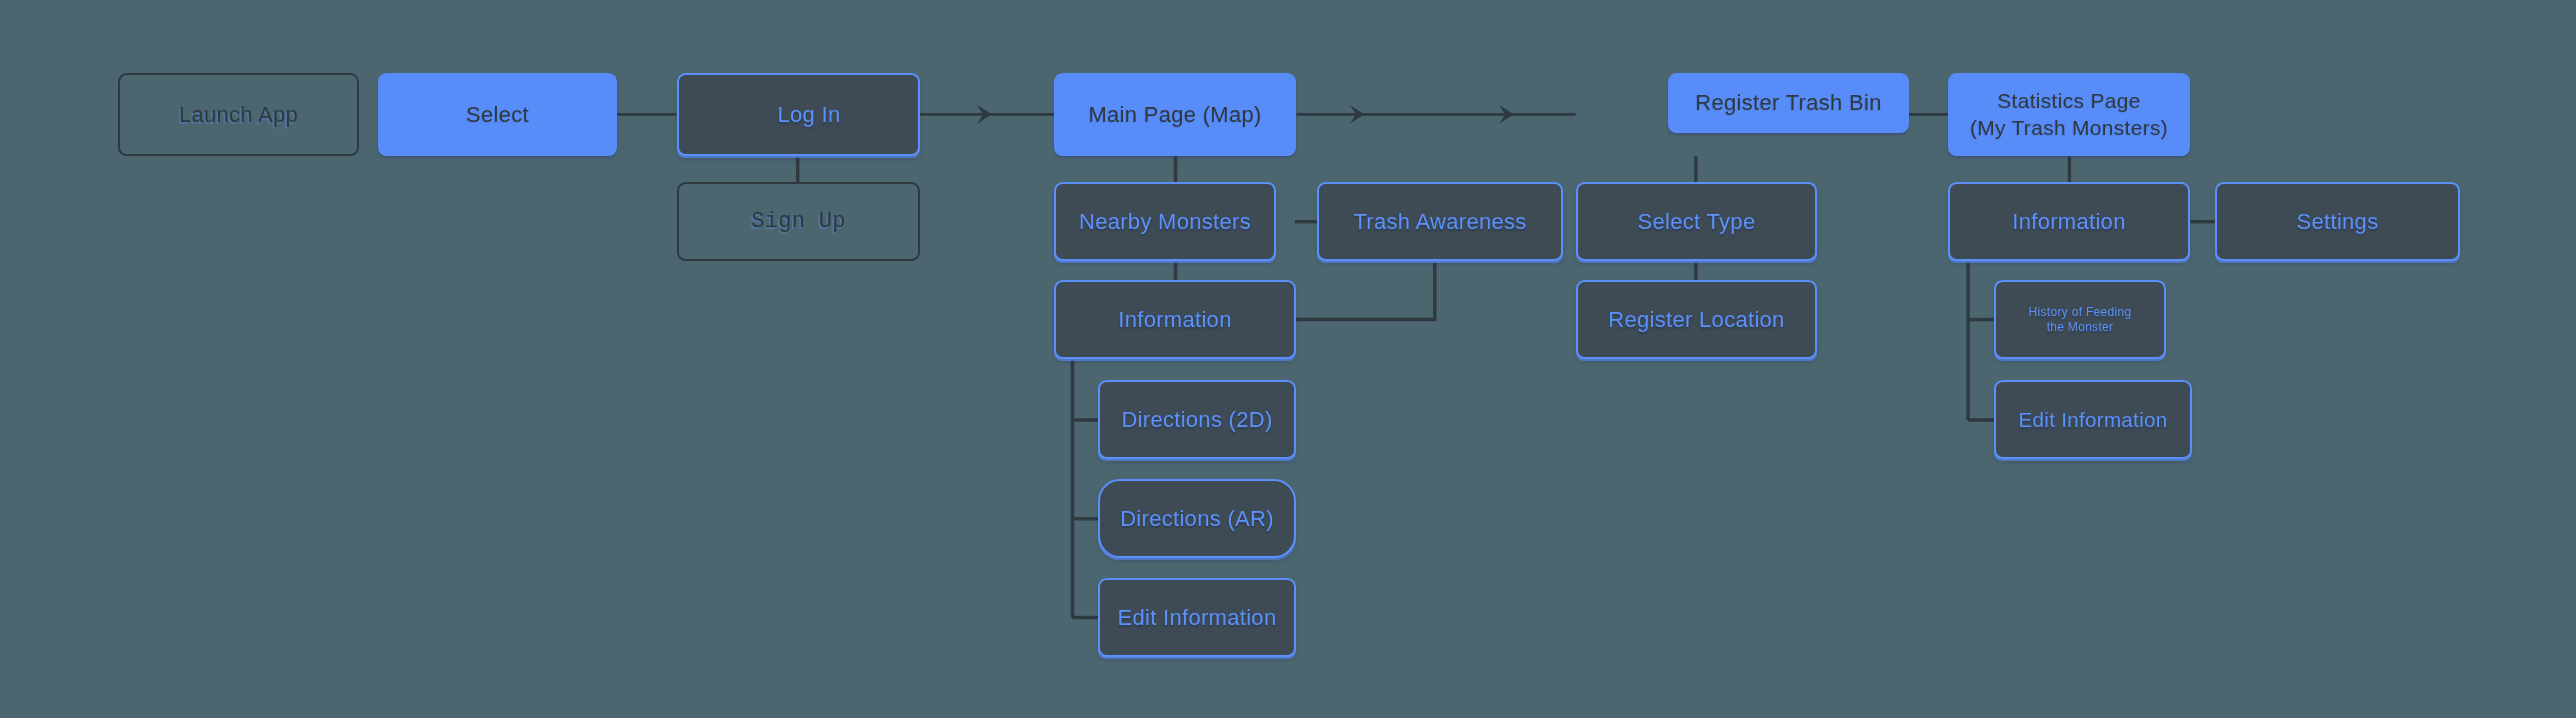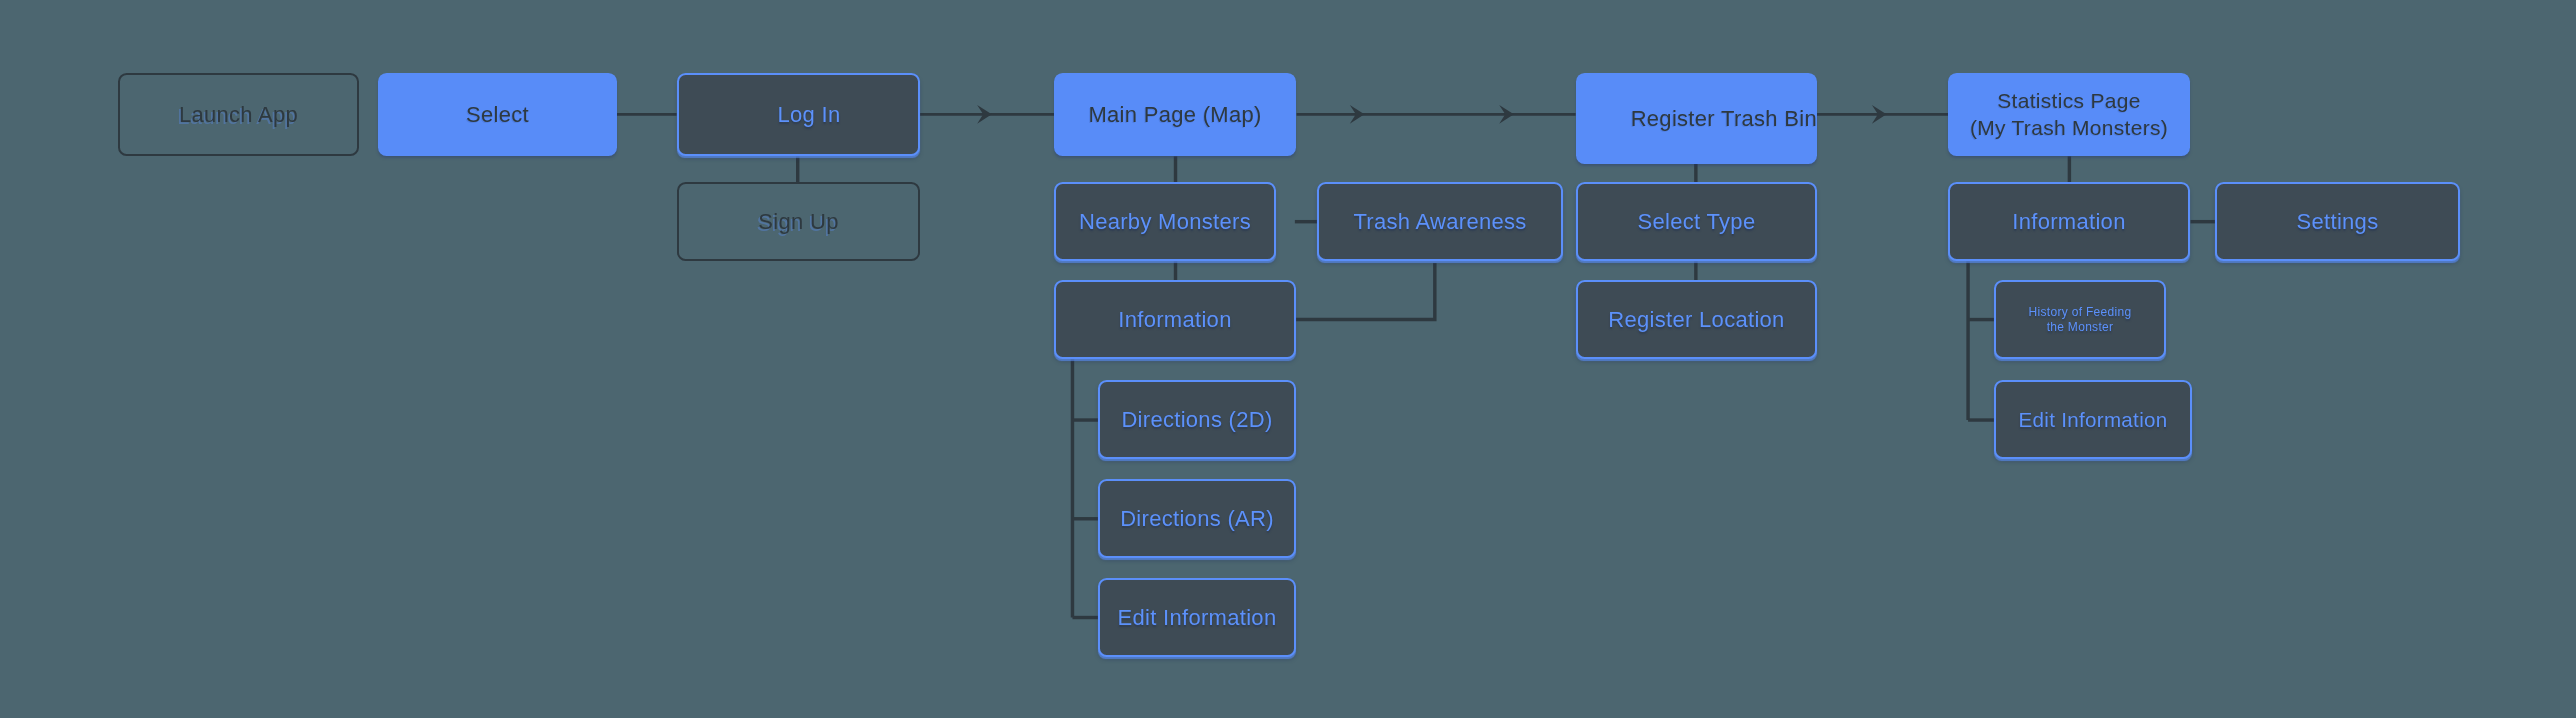--- a/index.html
+++ b/index.html
@@ -57,7 +57,7 @@
   #n-directions-2d         {left:1098px; top:380px; width:198px; height:79px;}
   #n-directions-ar         {left:1098px; top:479px; width:198px; height:79px;}
   #n-edit-information-map  {left:1098px; top:578px; width:198px; height:79px;}
-  #n-register-trash-bin    {left:1576px; top:73px;  width:241px; height:91px;align-items:flex-end;}
+  #n-register-trash-bin    {left:1668px; top:73px;  width:241px; height:60px;}
   #n-select-type           {left:1576px; top:182px; width:241px; height:79px;justify-content:center;}
   #n-register-location     {left:1576px; top:280px; width:241px; height:79px;}
   #n-statistics-page       {left:1948px; top:73px;  width:242px; height:83px; font-size:21px;}

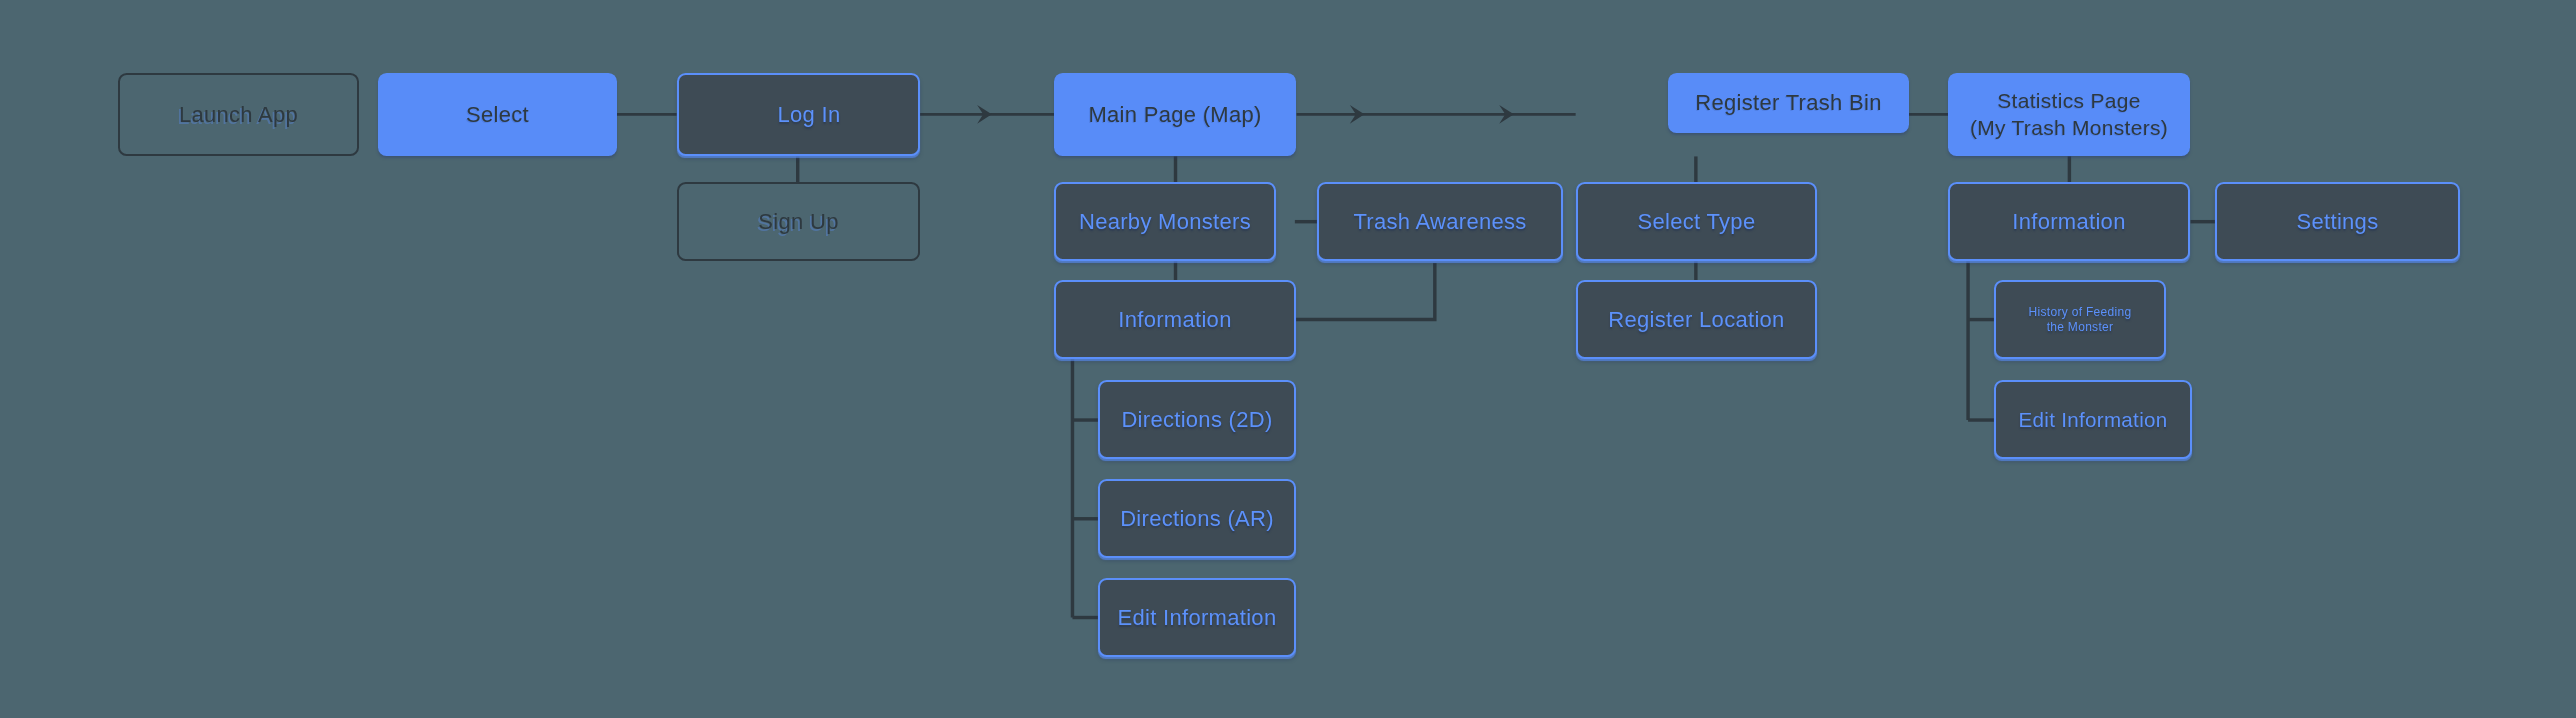--- a/index.html
+++ b/index.html
@@ -49,7 +49,7 @@
   #n-launch-app            {left:118px;  top:73px;  width:241px; height:83px;}
   #n-splash                {left:378px;  top:73px;  width:239px; height:83px;}
   #n-log-in                {left:677px;  top:73px;  width:243px; height:83px;padding-left:21px;}
-  #n-sign-up               {left:677px;  top:182px; width:243px; height:79px;}
+  #n-sign-up               {left:677px;  top:182px; width:243px; height:79px;font-family:Liberation Mono, monospace;}
   #n-main-page             {left:1054px; top:73px;  width:242px; height:83px;}
   #n-nearby-monsters       {left:1054px; top:182px; width:222px; height:79px;}
   #n-trash-awareness       {left:1317px; top:182px; width:246px; height:79px;}

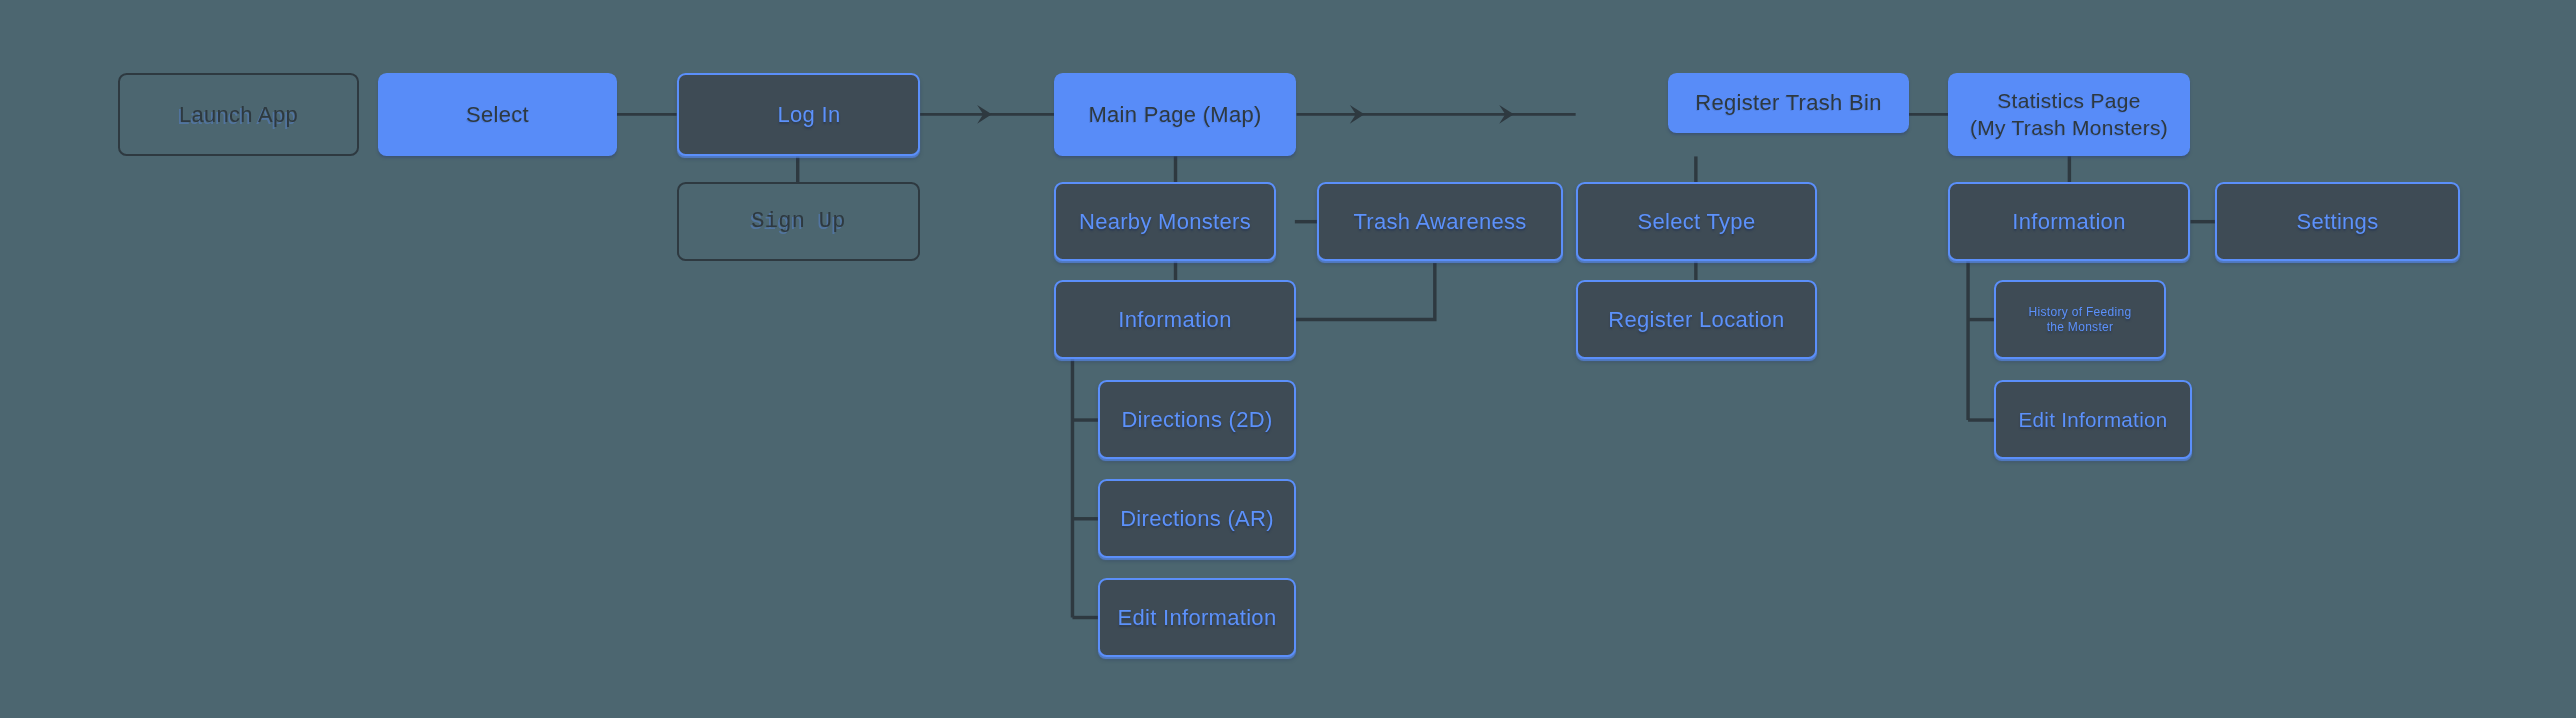--- a/index.html
+++ b/index.html
@@ -55,7 +55,7 @@
   #n-trash-awareness       {left:1317px; top:182px; width:246px; height:79px;}
   #n-information-map       {left:1054px; top:280px; width:242px; height:79px;}
   #n-directions-2d         {left:1098px; top:380px; width:198px; height:79px;}
-  #n-directions-ar         {left:1098px; top:479px; width:198px; height:79px;}
+  #n-directions-ar         {left:1098px; top:479px; width:198px; height:79px;border-radius:22px;}
   #n-edit-information-map  {left:1098px; top:578px; width:198px; height:79px;}
   #n-register-trash-bin    {left:1668px; top:73px;  width:241px; height:60px;}
   #n-select-type           {left:1576px; top:182px; width:241px; height:79px;justify-content:center;}

